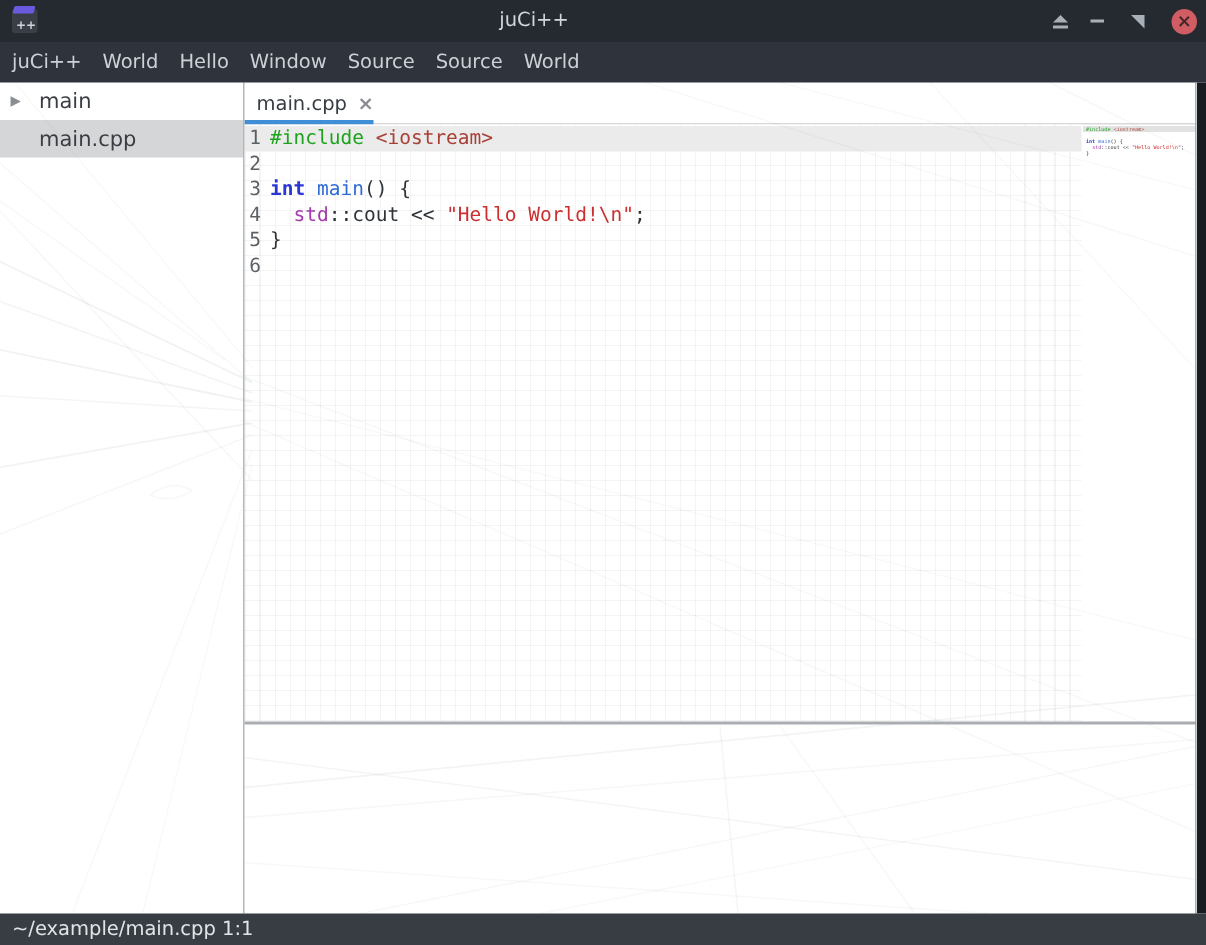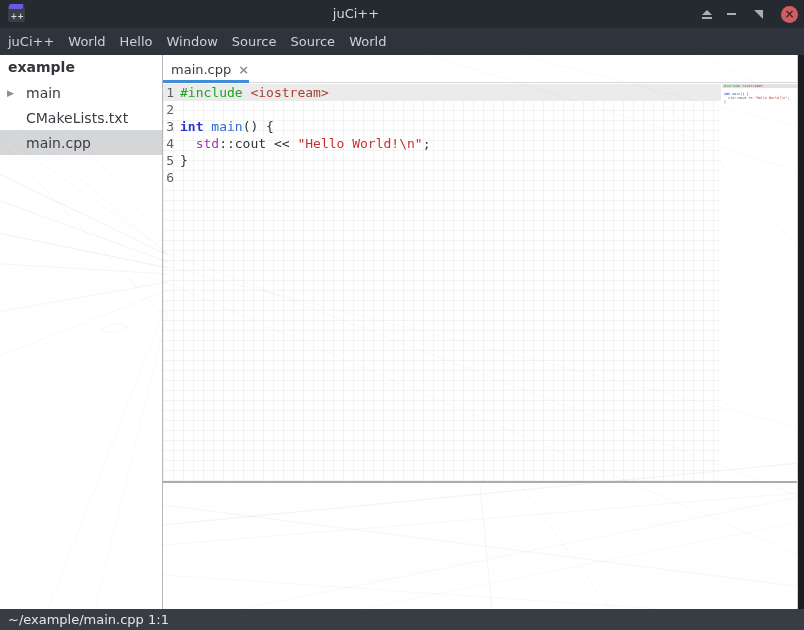--- a/index.html
+++ b/index.html
@@ -151,7 +151,6 @@
   </svg>
 
   <div id="sidebar">
-    <div class="tree-root">example</div>
     <div id="tree-items">
         <div class="tree-row">
           <span class="expander">▶</span>

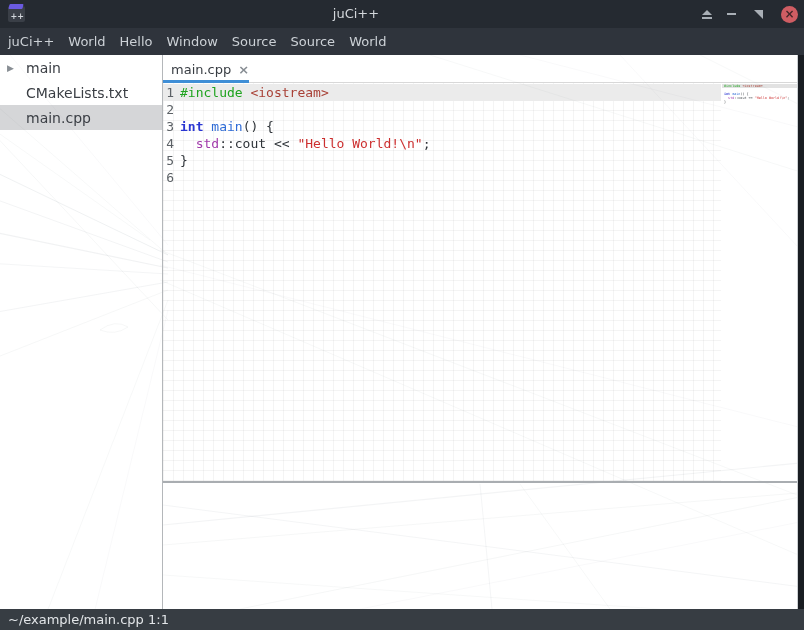--- a/index.html
+++ b/index.html
@@ -156,10 +156,6 @@
           <span class="expander">▶</span>
           <span class="tree-label">main</span>
         </div>
-        <div class="tree-row">
-          <span class="expander"></span>
-          <span class="tree-label">CMakeLists.txt</span>
-        </div>
         <div class="tree-row sel" style="background: rgb(213, 214, 216);">
           <span class="expander"></span>
           <span class="tree-label">main.cpp</span>

